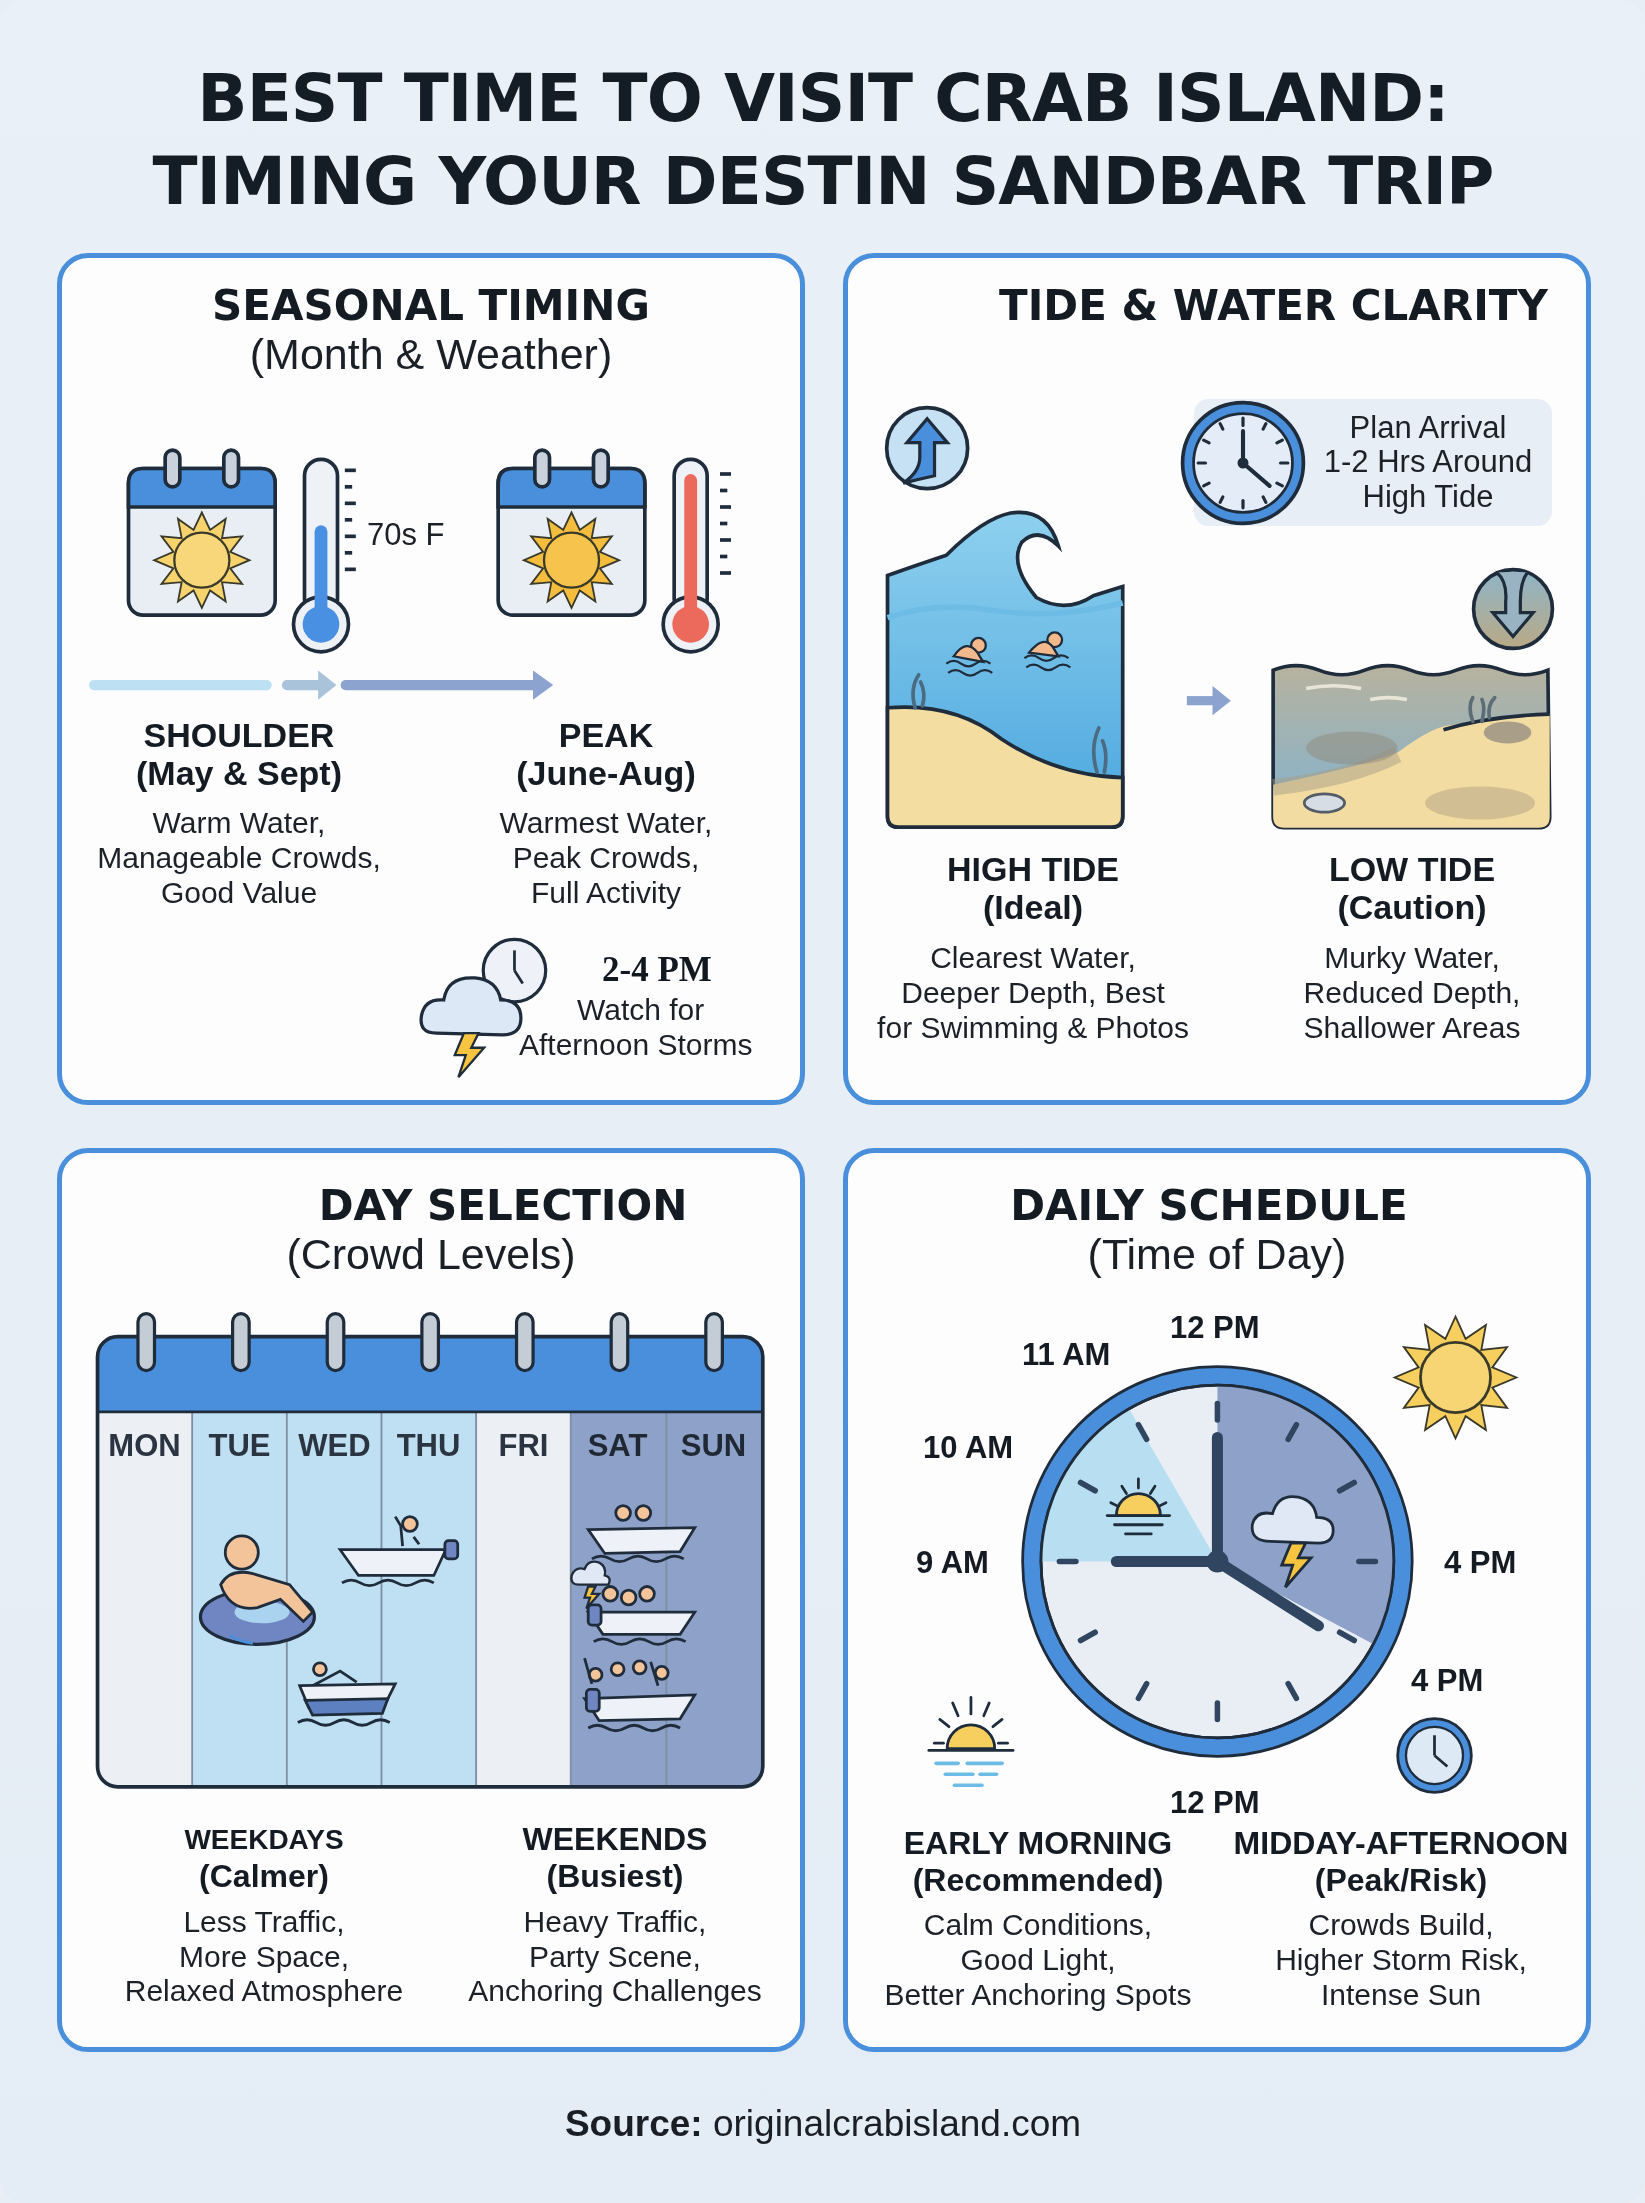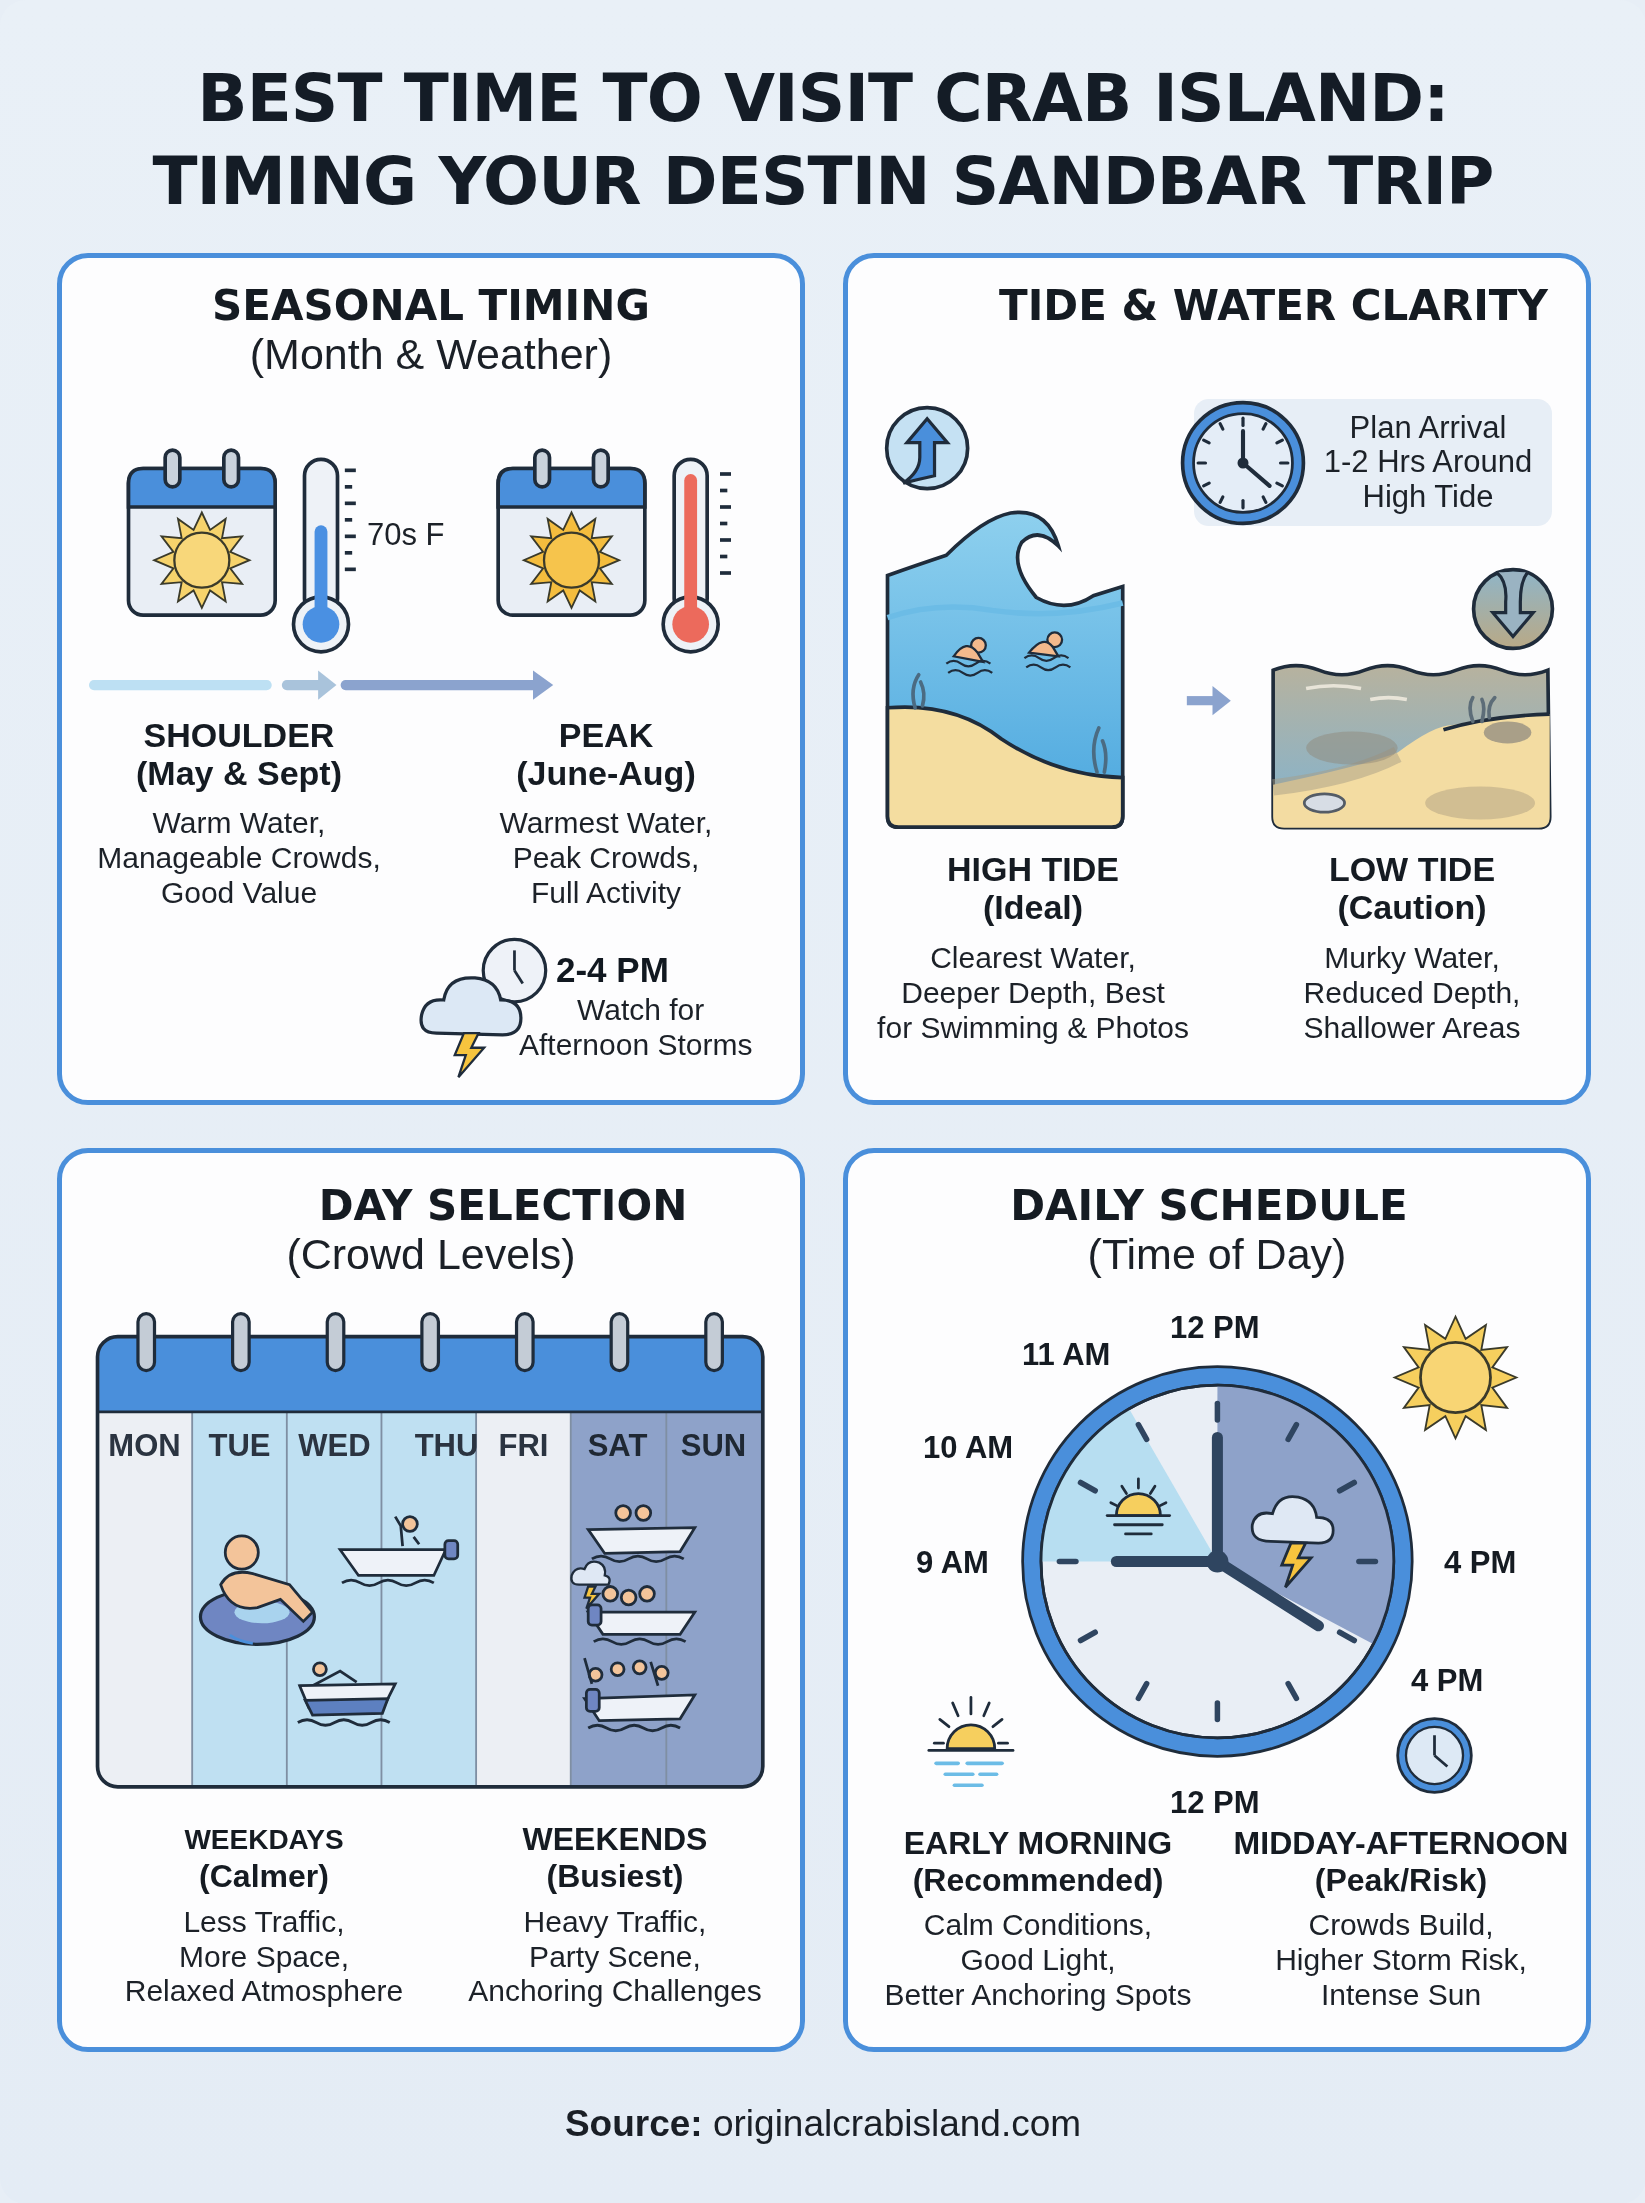--- a/index.html
+++ b/index.html
@@ -153,7 +153,7 @@
   <path d="M20 110 Q0 110 4 90 Q8 72 28 74 Q32 48 62 50 Q86 52 90 74 Q112 74 112 94 Q112 112 92 112 Z" fill="#dce8f5" stroke="#1f2c3b" stroke-width="3.5"></path>
   <polygon points="50,110 66,110 58,126 72,126 44,158 52,134 40,134" fill="#f6c43e" stroke="#1f2c3b" stroke-width="2.5"></polygon>
 </svg>
-<div class="abs" style="left:556px; top:950px; font-weight:bold; font-size:35px;">2-4 PM</div>
+<div class="abs" style="left:602px; top:950px; font-weight:bold; font-size:35px;font-family:Liberation Serif, serif;">2-4 PM</div>
 <div class="lbl-body" style="left:577px; top:992px;">Watch for</div>
 <div class="lbl-body" style="left:519px; top:1027px;">Afternoon Storms</div>
 

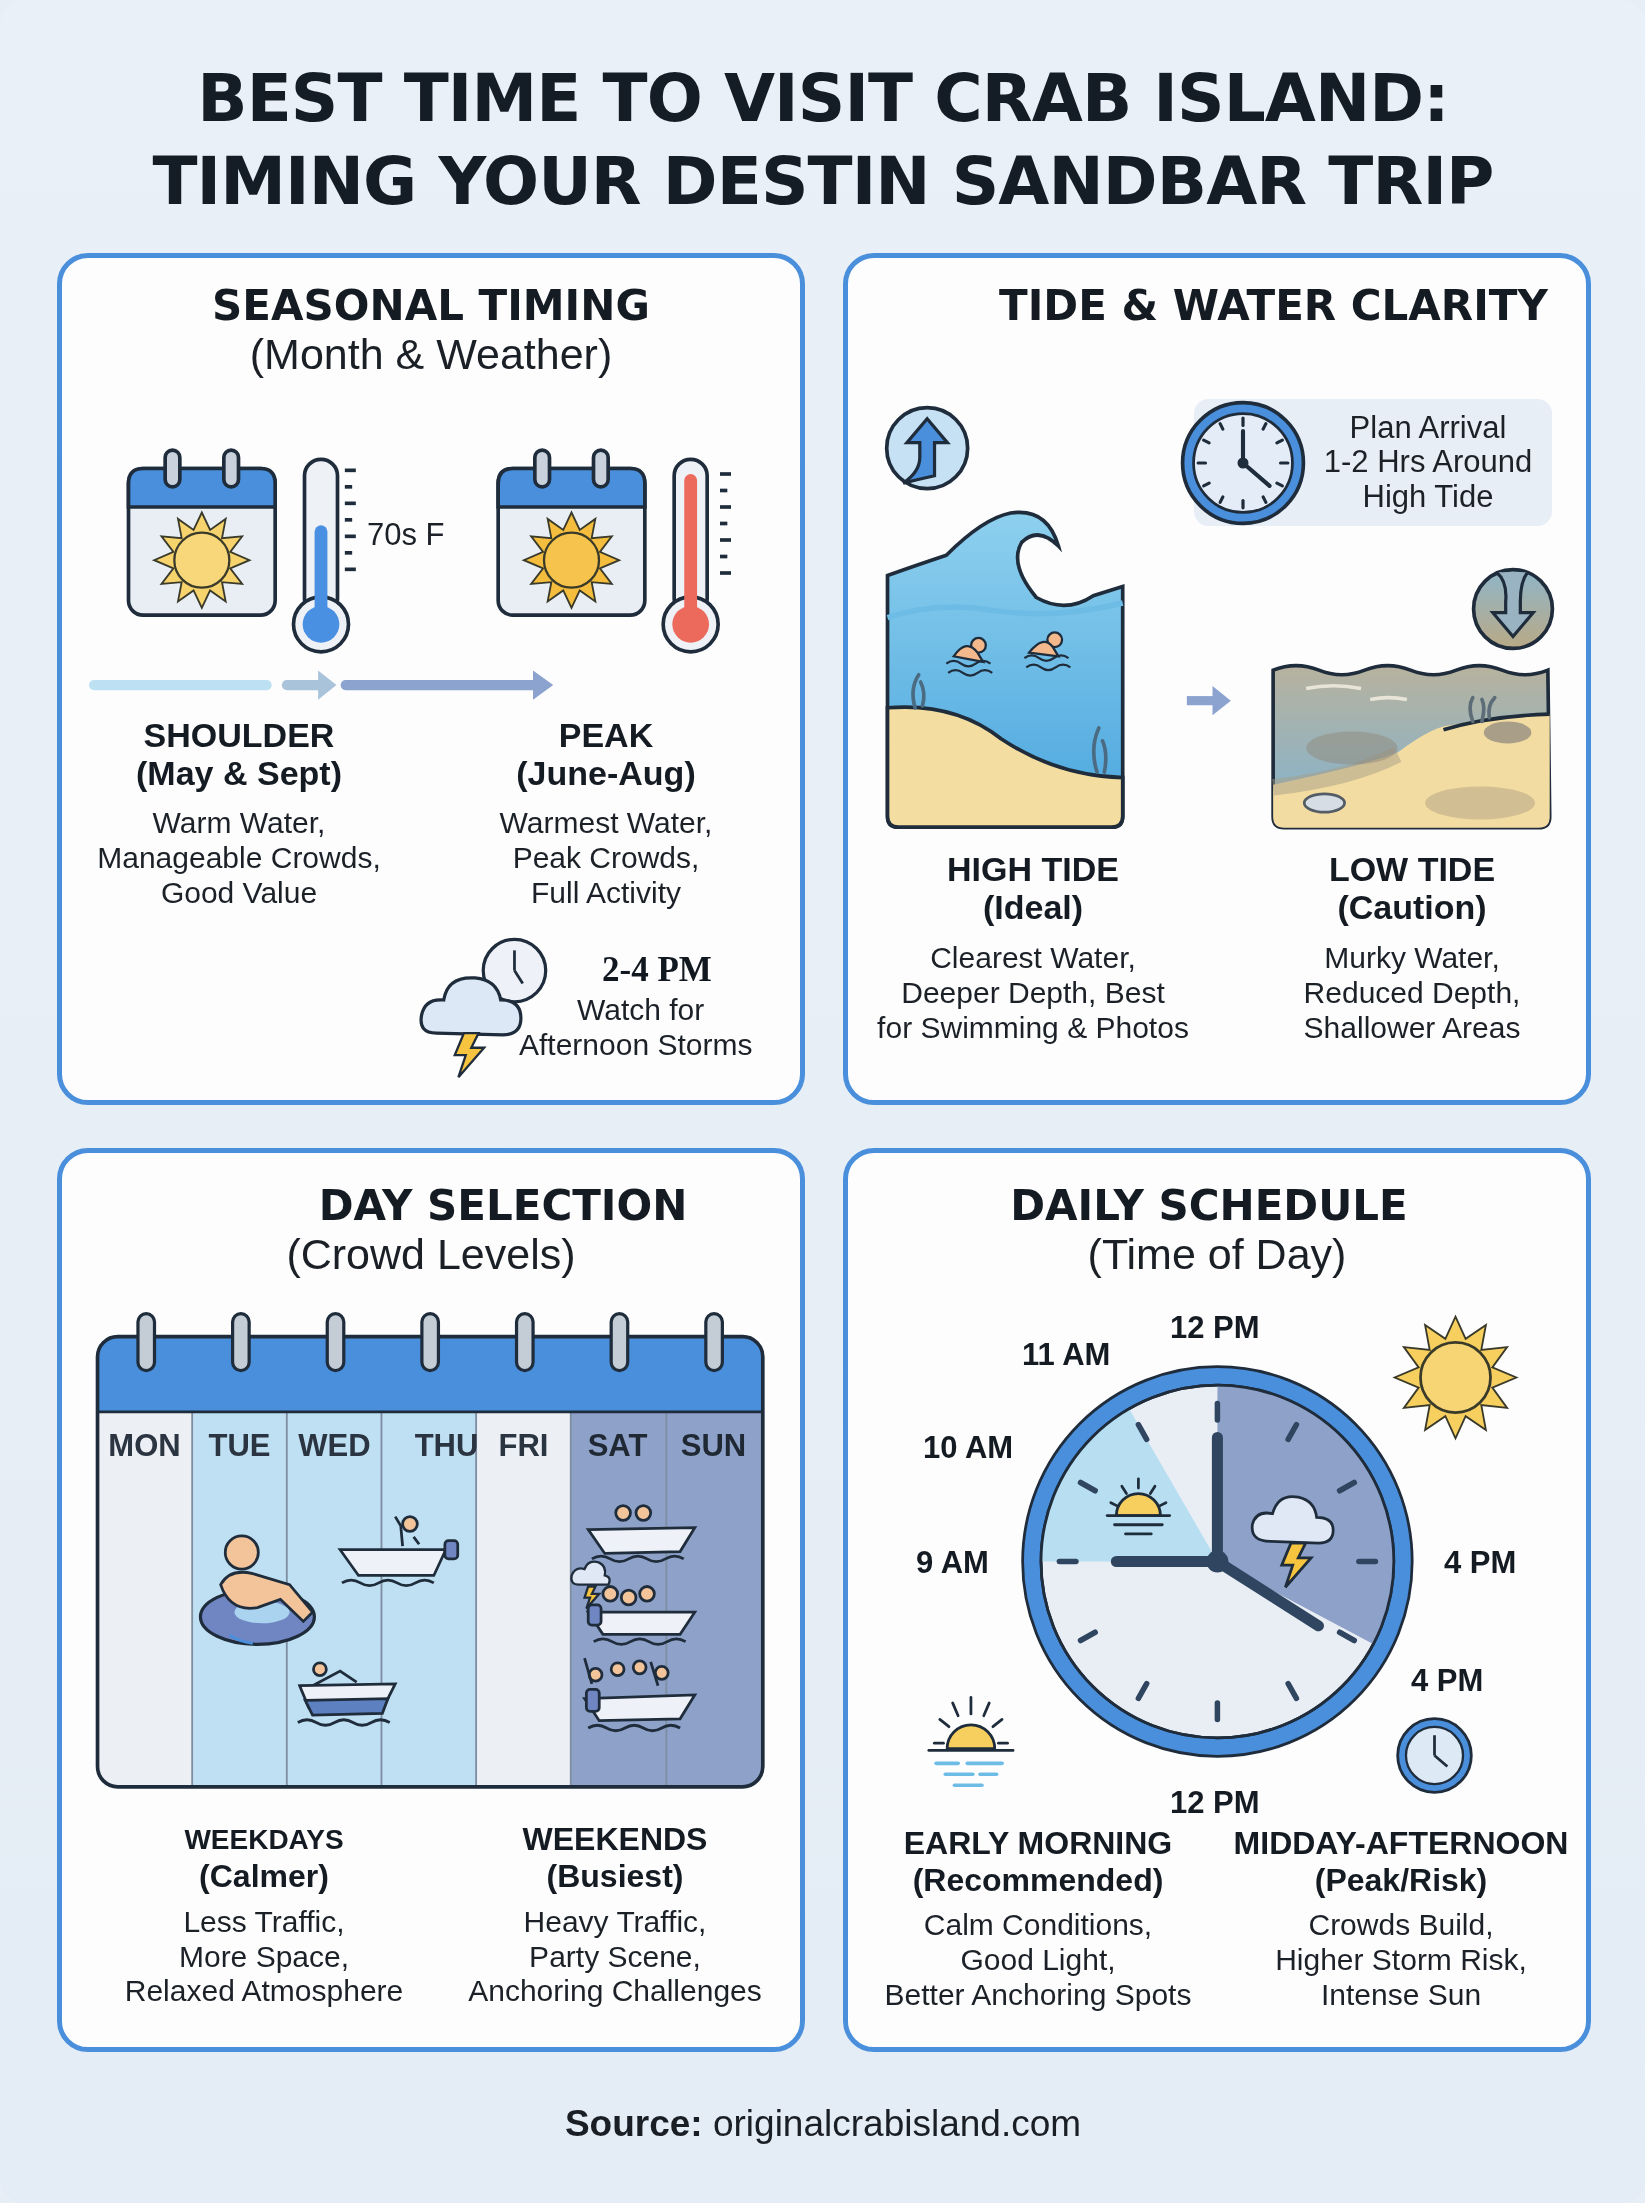--- a/index.html
+++ b/index.html
@@ -361,7 +361,7 @@
 <div class="day-label" style="left:97px;">MON</div>
 <div class="day-label" style="left:192px;">TUE</div>
 <div class="day-label" style="left:287px;">WED</div>
-<div class="day-label" style="left:381px;margin-left:18px;">THU</div>
+<div class="day-label" style="left:381px;">THU</div>
 <div class="day-label" style="left:476px;">FRI</div>
 <div class="day-label" style="left:570px; color:#1f2833;">SAT</div>
 <div class="day-label" style="left:666px; color:#1f2833;">SUN</div>

